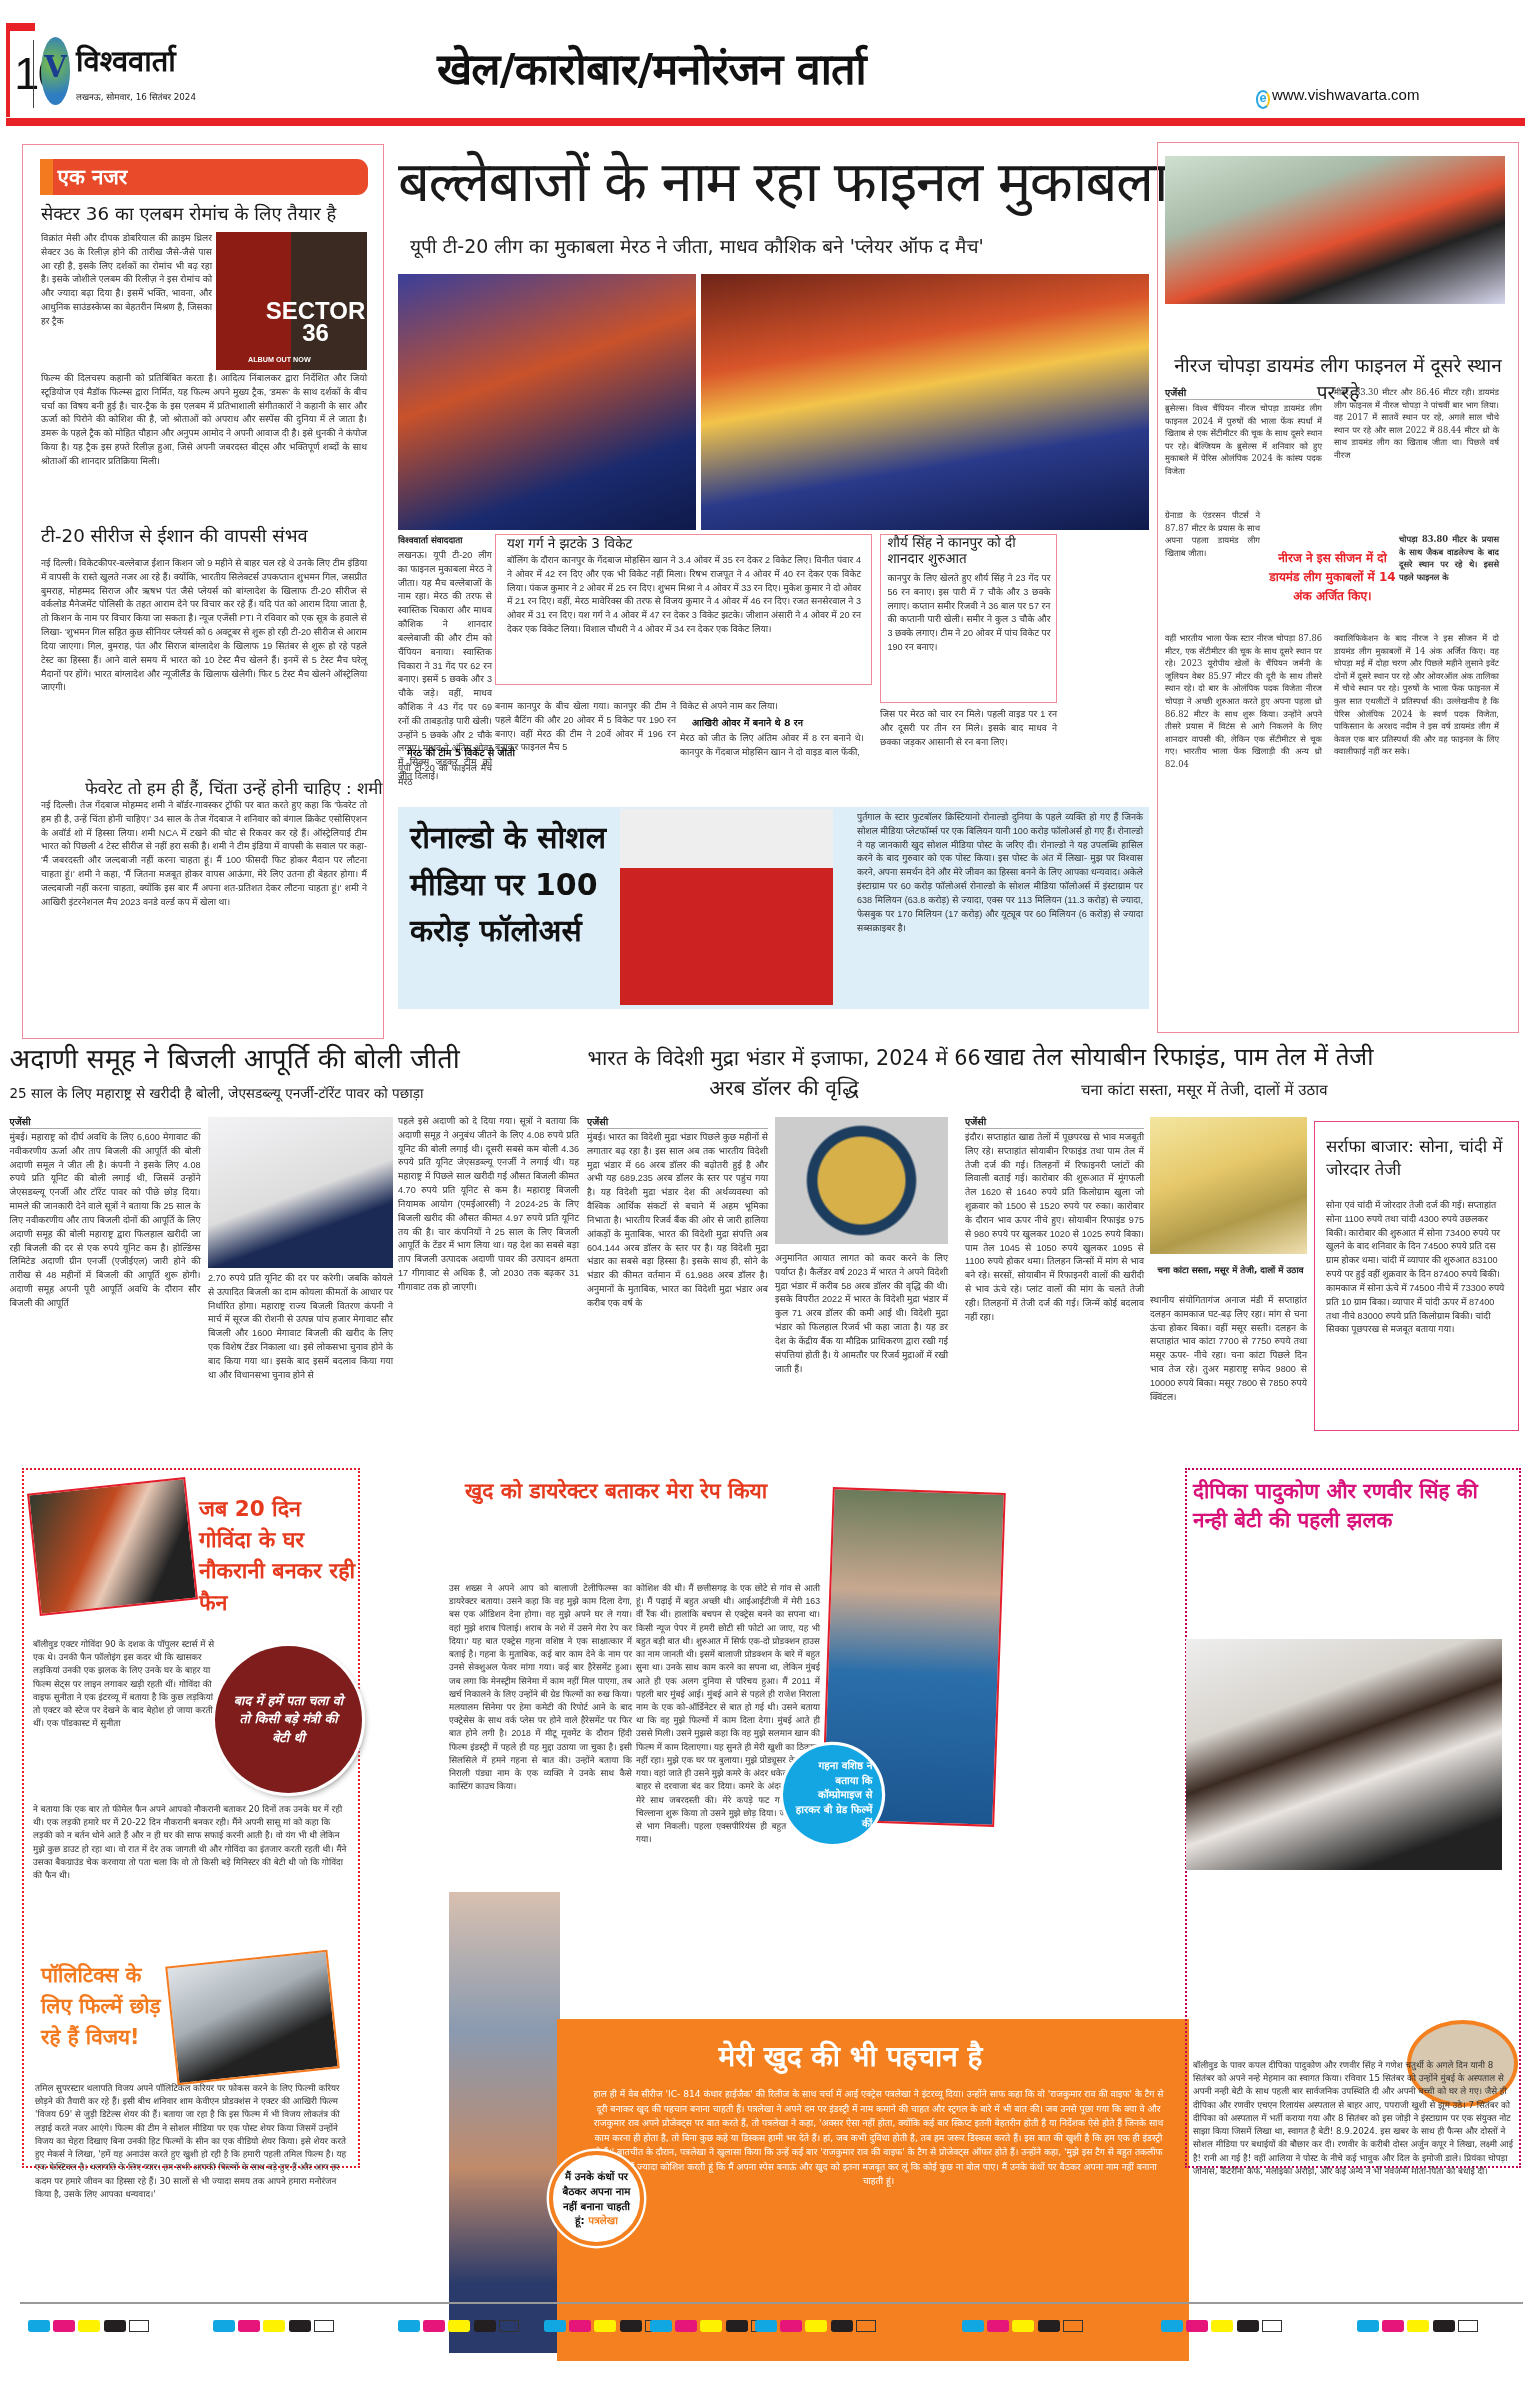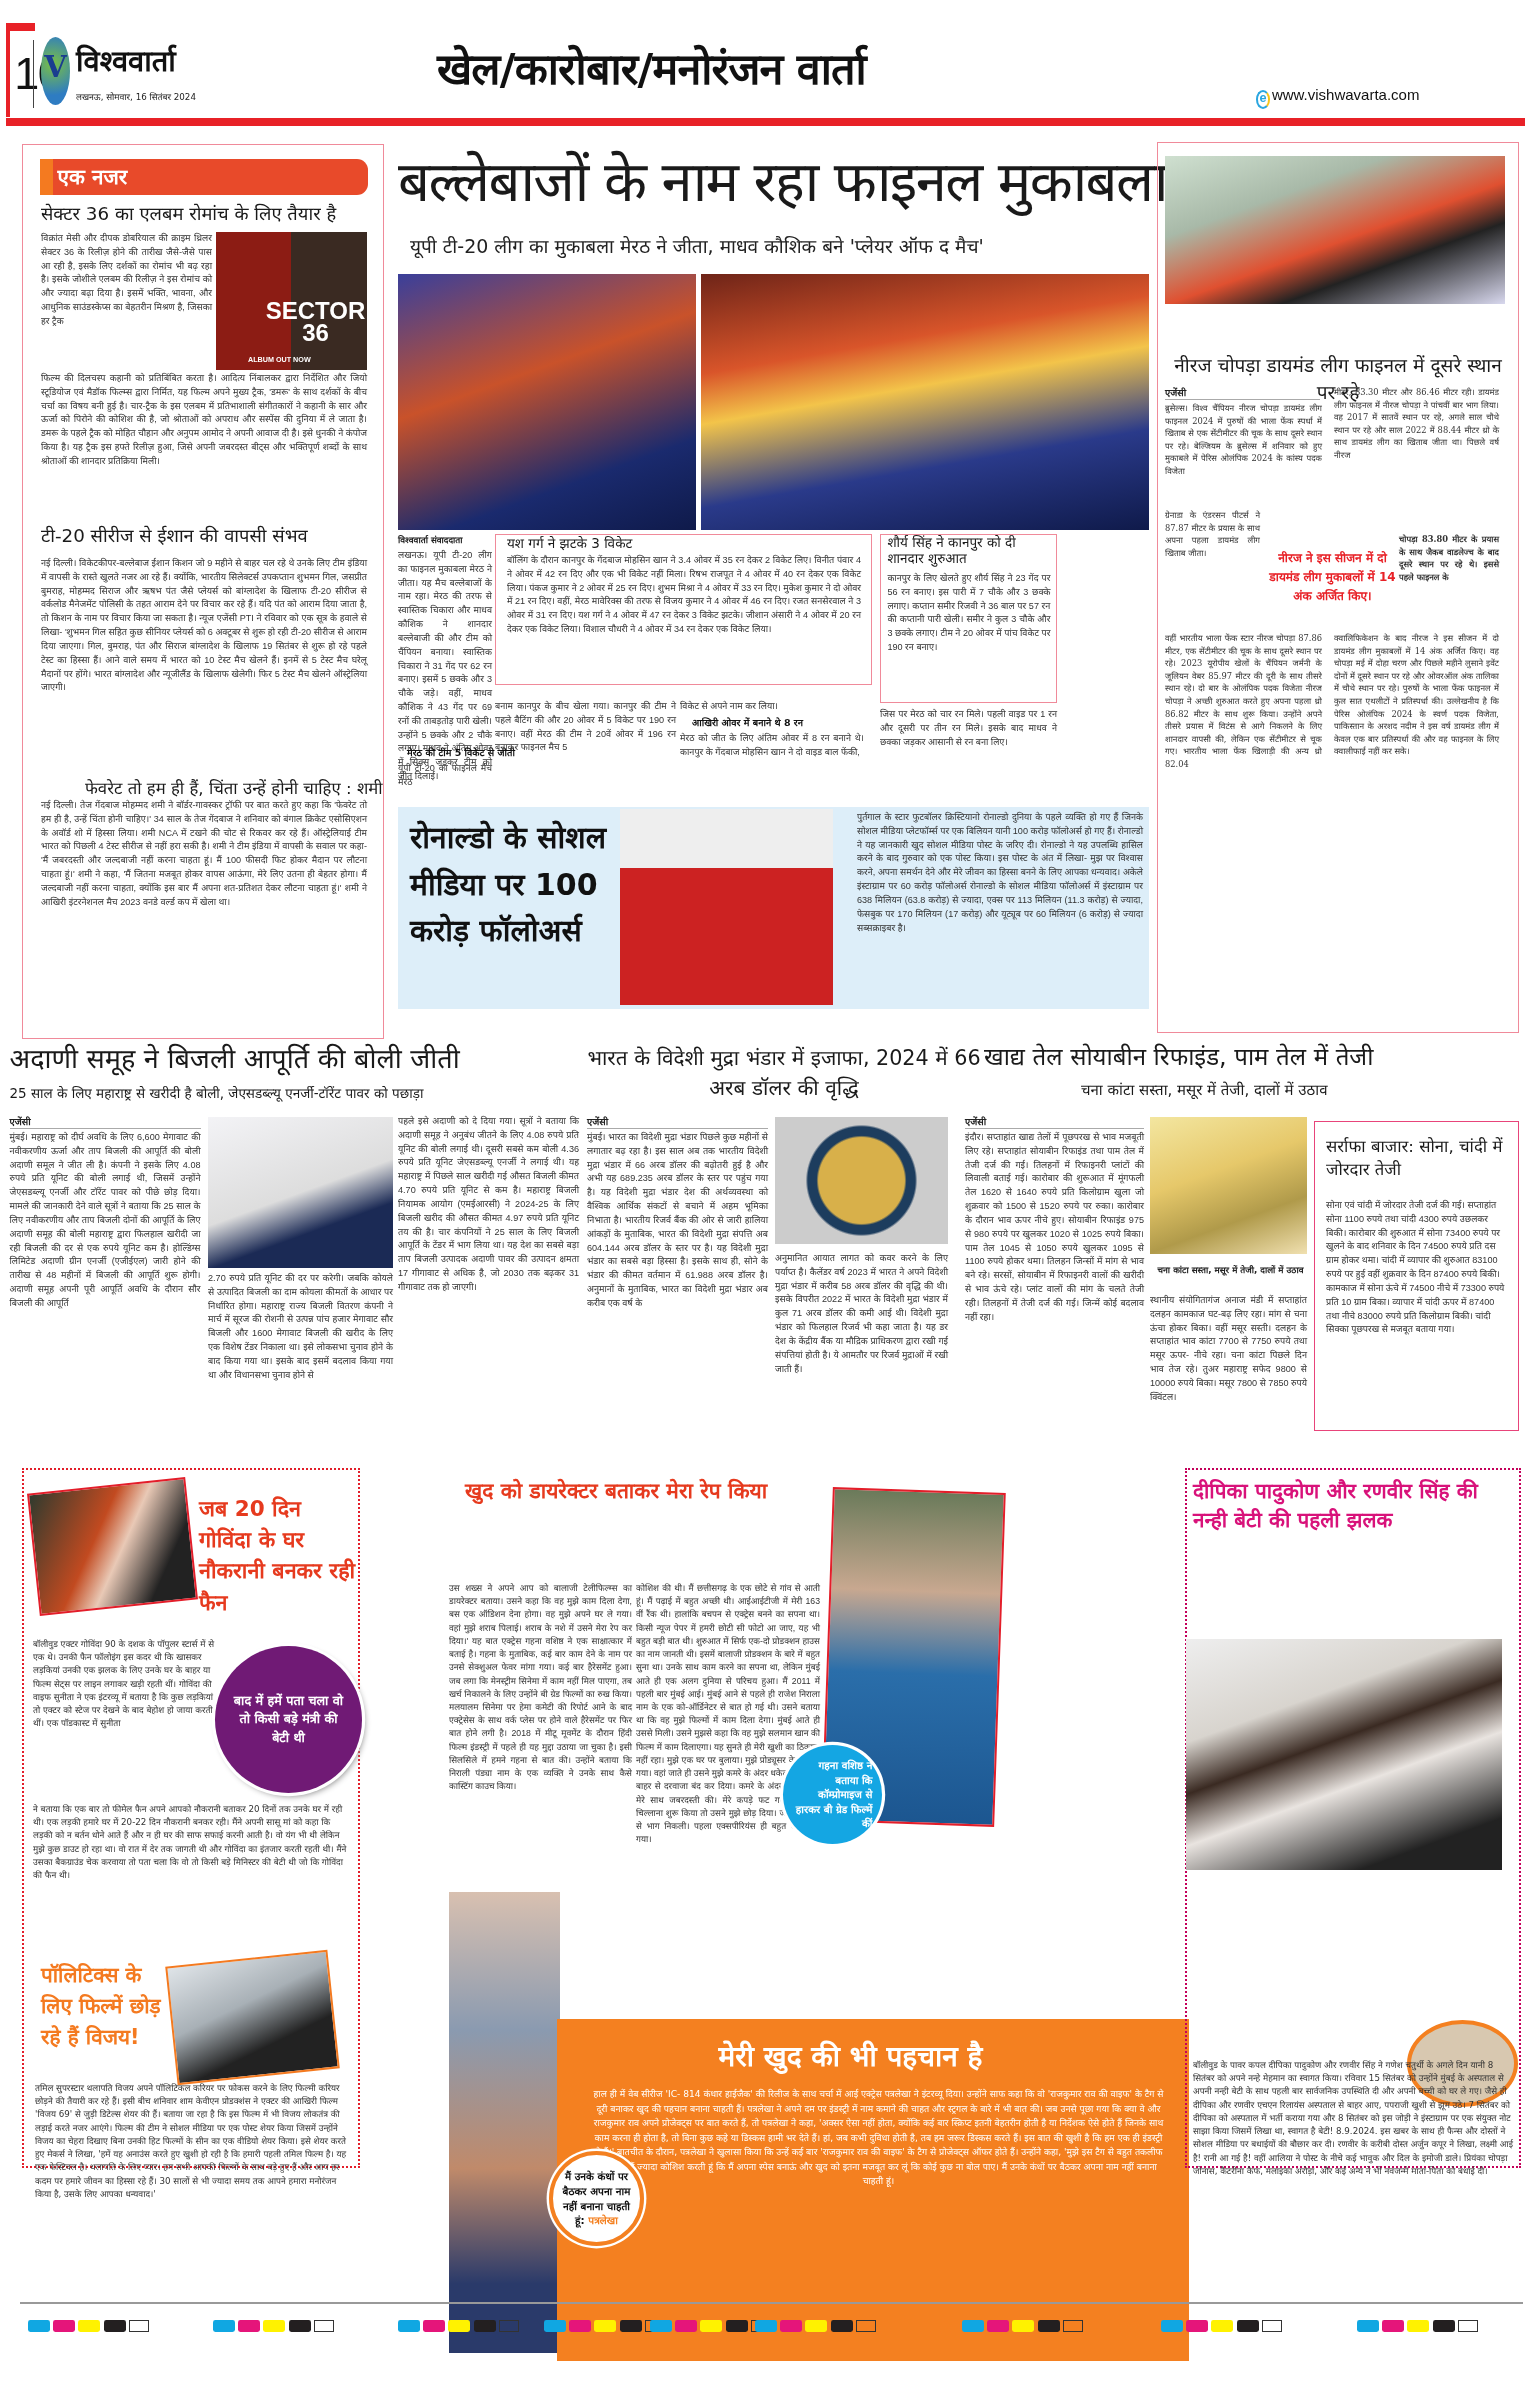--- a/index.html
+++ b/index.html
@@ -105,7 +105,7 @@
   #gov-box { left: 22px; top: 1468px; width: 338px; height: 700px; border: 2.4px dotted #e31e2a; border-width: 2.4px; }
   #gov-img { left: 33px; top: 1485px; width: 159px; height: 123px; border: 2.4px solid #e31e2a; transform: rotate(-6deg); background: linear-gradient(120deg,#2f3a2e,#c24a20 40%,#e9c9b6 55%,#222 80%); }
   #gov-head { left: 199px; top: 1493px; color: #e63a1e; font-size: 21.5px; font-weight: bold; line-height: 1.45; width: 159px;}
-  #gov-circle { left: 215px; top: 1646px; width: 147px; height: 147px; border-radius: 50%; background: #701a75; color:#fff; font-size: 12.7px; font-weight: bold; text-align:center; display:flex; align-items:center; justify-content:center; padding: 16px; line-height: 1.45; box-shadow: 0 0 0 3.2px #fff, 2.4px 3.2px 6.4px #888;}
+  #gov-circle { left: 215px; top: 1646px; width: 147px; height: 147px; border-radius: 50%; background: #7f1d1d; color:#fff; font-size: 12.7px; font-weight: bold; text-align:center; display:flex; align-items:center; justify-content:center; padding: 16px; line-height: 1.45; box-shadow: 0 0 0 3.2px #fff, 2.4px 3.2px 6.4px #888; font-style: italic;}
   #gov-body-a { left: 33px; top: 1638px; width: 187px; font-family: "DejaVu Sans", sans-serif; font-size: 8.7px; text-align:left;}
   #vj-head { left: 41px; top: 1960px; color: #f47a20; font-size: 20.7px; font-weight: bold; line-height: 1.5; width: 127px;}
   #vj-img { left: 171px; top: 1958px; width: 163px; height: 119px; border: 2.4px solid #f47a20; transform: rotate(-6deg); background: linear-gradient(160deg,#dfe4e8,#a8b0b6 40%,#222 70%); }

